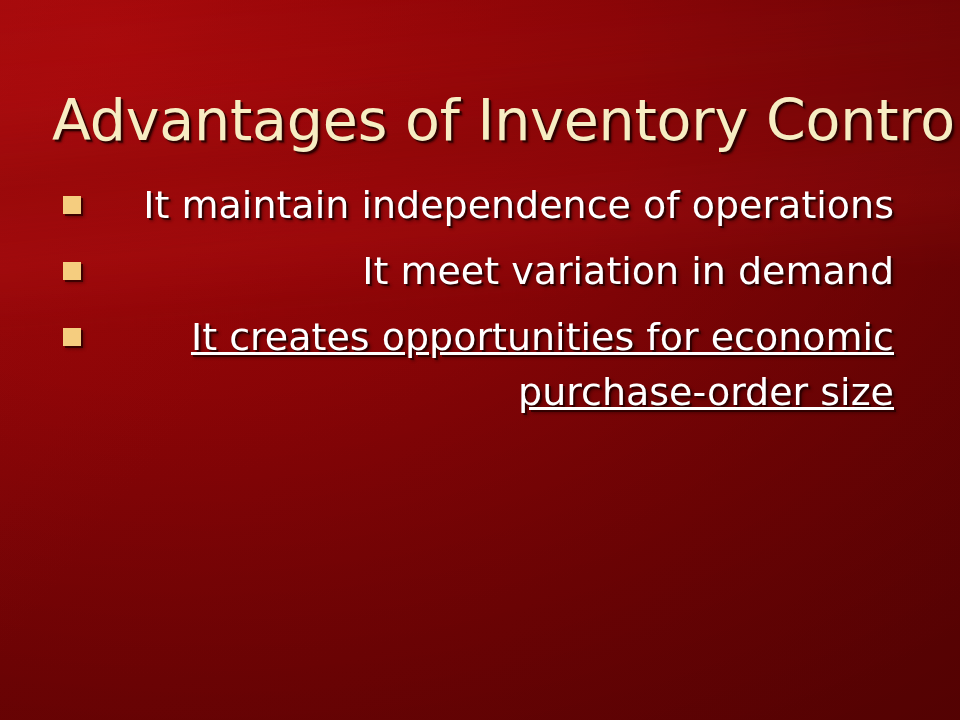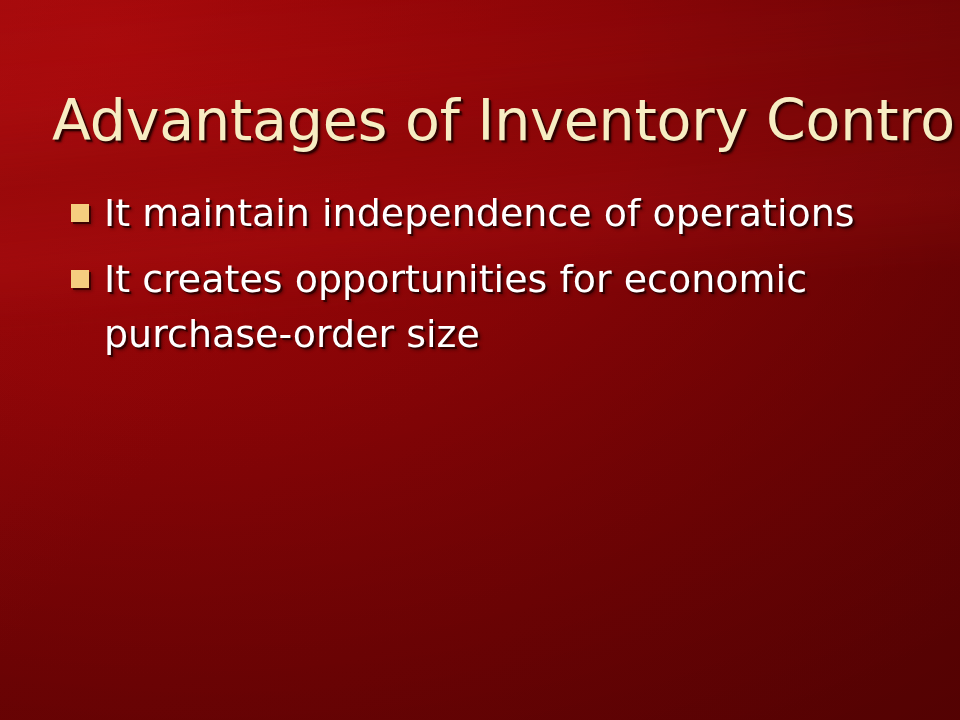--- a/index.html
+++ b/index.html
@@ -108,8 +108,9 @@
     top: 178px;
     width: 836px;
     list-style: none;
-    margin: 8px;
+    margin: 0;
     padding: 0;
+    text-align: right;
   }
 
   .bullet-item {

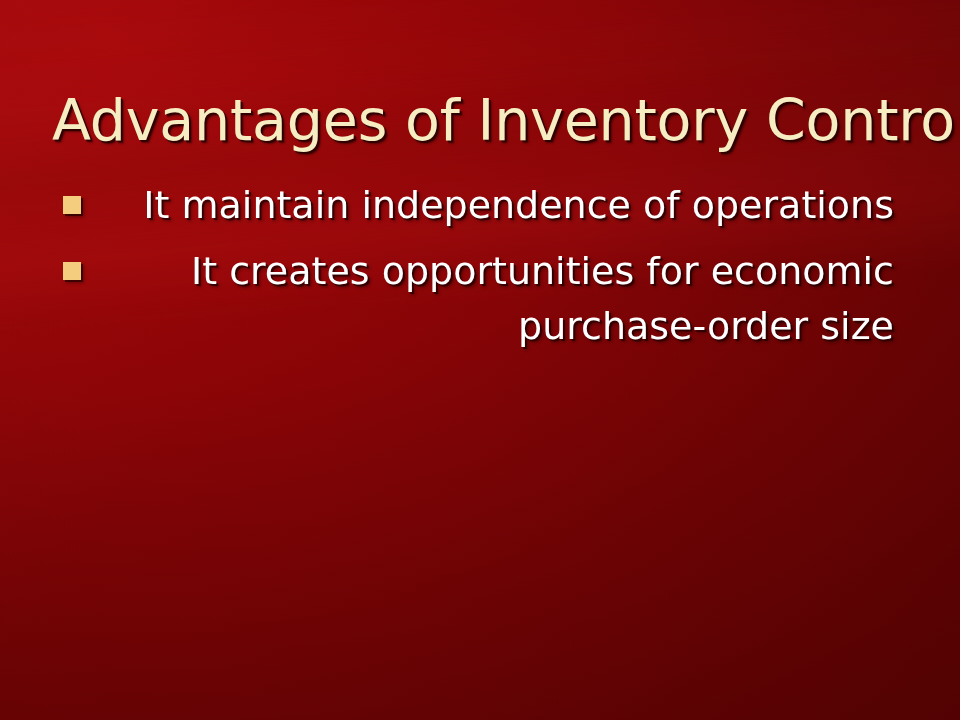--- a/index.html
+++ b/index.html
@@ -167,6 +167,10 @@
         <span class="bullet-text">It maintain independence of operations</span>
       </li>
 
+      <li class="bullet-item">
+        <span class="bullet-marker"></span>
+        <span class="bullet-text">It meet variation in demand</span>
+      </li>
 
 
 

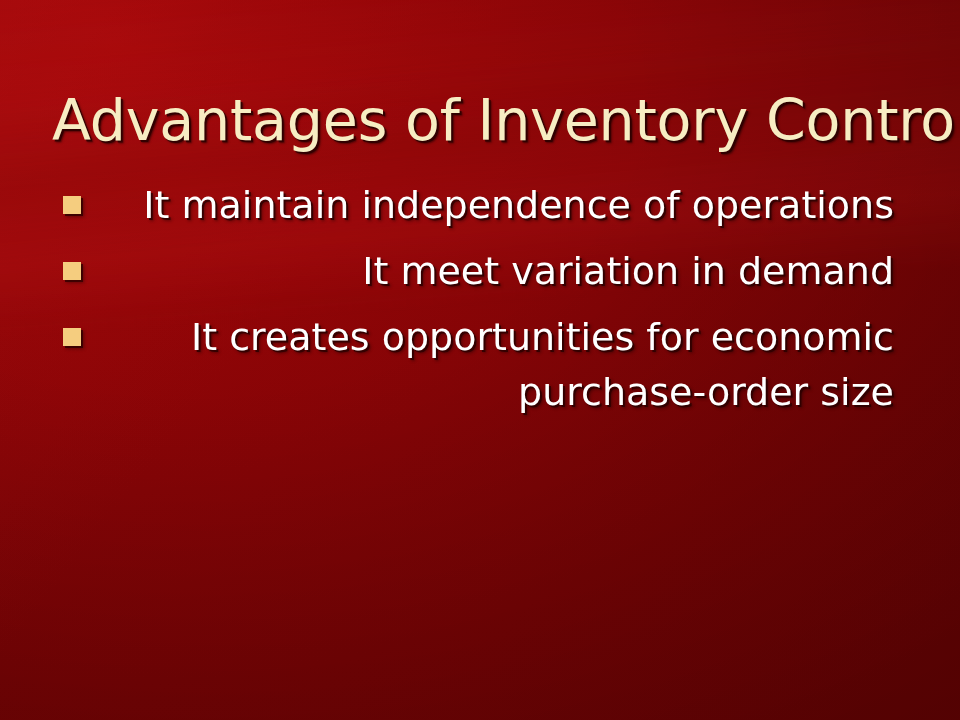--- a/index.html
+++ b/index.html
@@ -127,6 +127,7 @@
 
   .bullet-item:last-child {
     margin-bottom: 0;
+    text-decoration: underline;
   }
 
   .bullet-marker {

